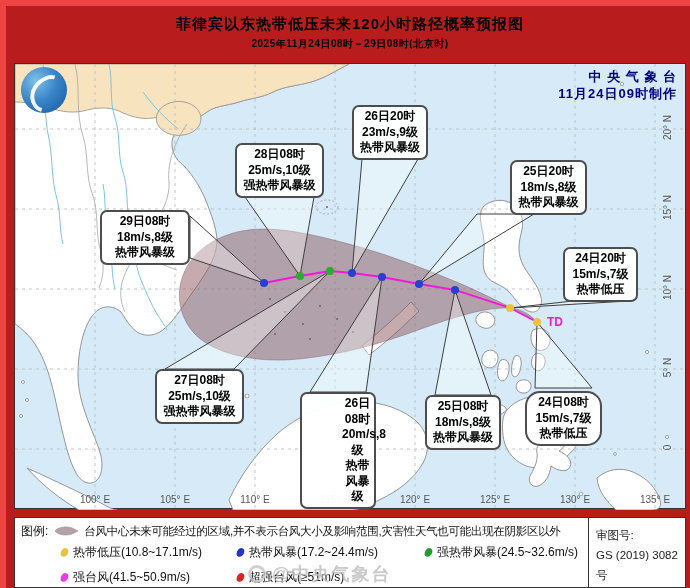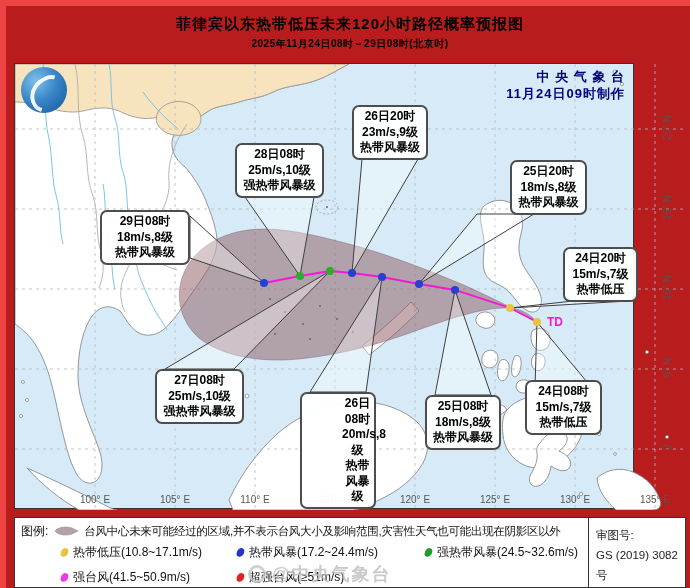--- a/index.html
+++ b/index.html
@@ -8,7 +8,7 @@
   .titles{text-align:center;}
   .title{margin-top:9px;font-size:15px;font-weight:bold;color:#000;letter-spacing:1px;}
   .subtitle{margin-top:3px;font-size:10px;font-weight:bold;color:#000;letter-spacing:0.5px;}
-  .map{position:absolute;left:8px;top:57px;width:620px;height:446px;background:#d6ebf7;border:1px solid #333;box-sizing:border-box;}
+  .map{position:absolute;left:8px;top:57px;width:672px;height:446px;background:#d6ebf7;border:1px solid #333;box-sizing:border-box;}
   .map svg{position:absolute;left:0;top:0;}
   .logo{position:absolute;left:6px;top:3px;width:46px;height:46px;border-radius:50%;
         background:radial-gradient(circle at 32% 30%,#7fc0e8 0%,#3a86c8 45%,#14559e 100%);overflow:hidden;}

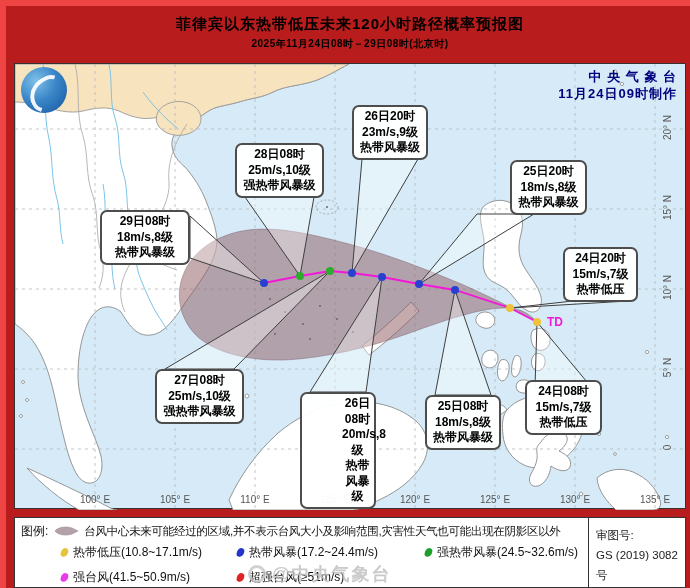--- a/index.html
+++ b/index.html
@@ -169,7 +169,7 @@
       <div>11月24日09时制作</div>
     </div>
 
-    <div class="fc-label" style="left: 510px; top: 316px; width: 77px;">
+    <div class="fc-label" style="left: 510px; top: 327px; width: 77px; border-radius: 15px;">
       <div>24日08时</div>
       <div>15m/s,7级</div>
       <div>热带低压</div>

